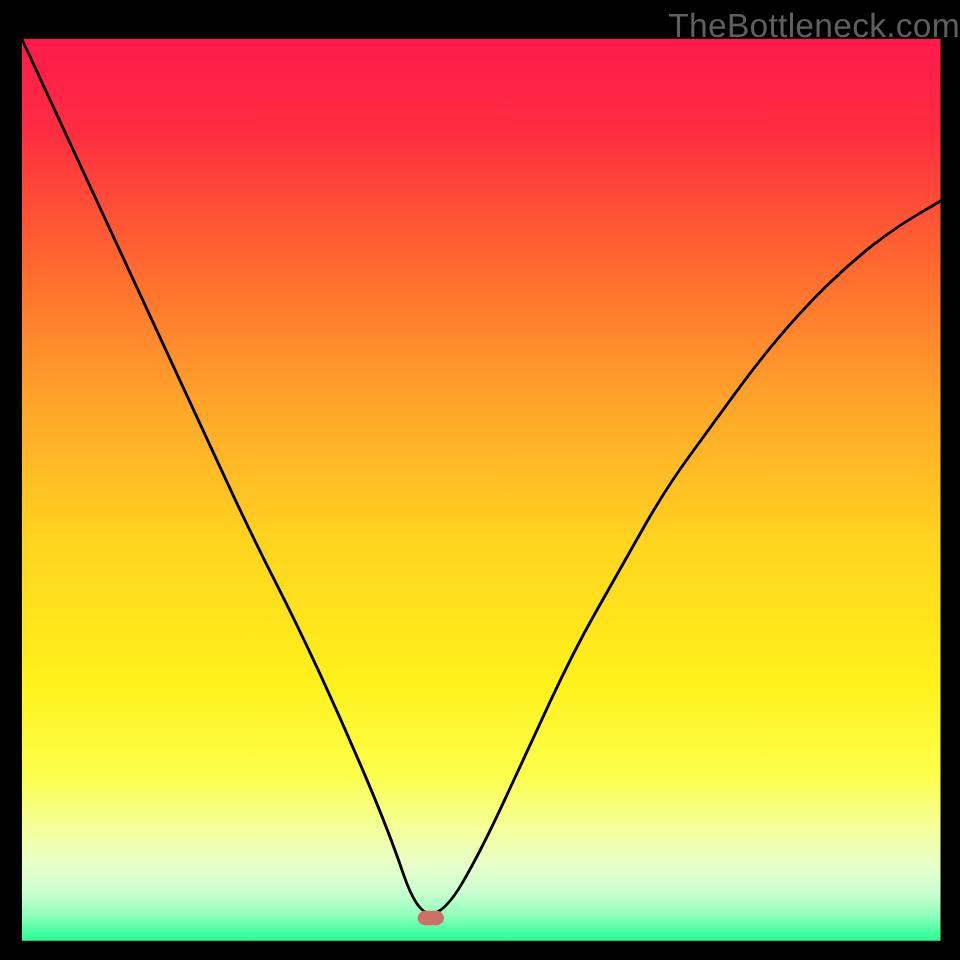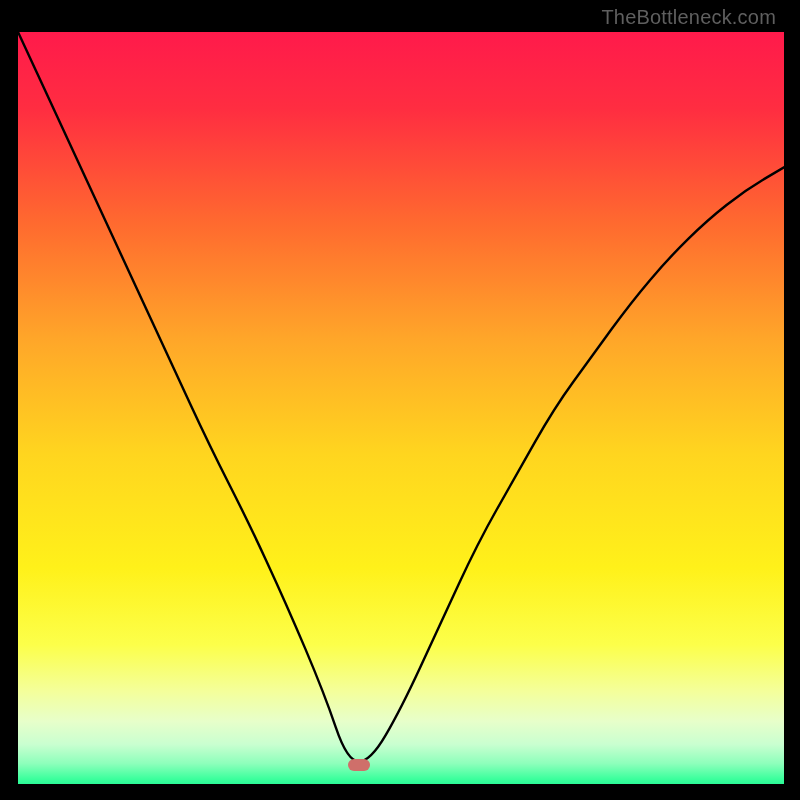--- a/index.html
+++ b/index.html
@@ -20,9 +20,9 @@
   .watermark {
     position: absolute;
     top: 6px;
-    right: 24px;
+    right: 0;
     color: #5f5f5f;
-    font-size: 20px;
+    font-size: 28px;
     font-weight: 500;
     letter-spacing: 0.2px;
     z-index: 10;

